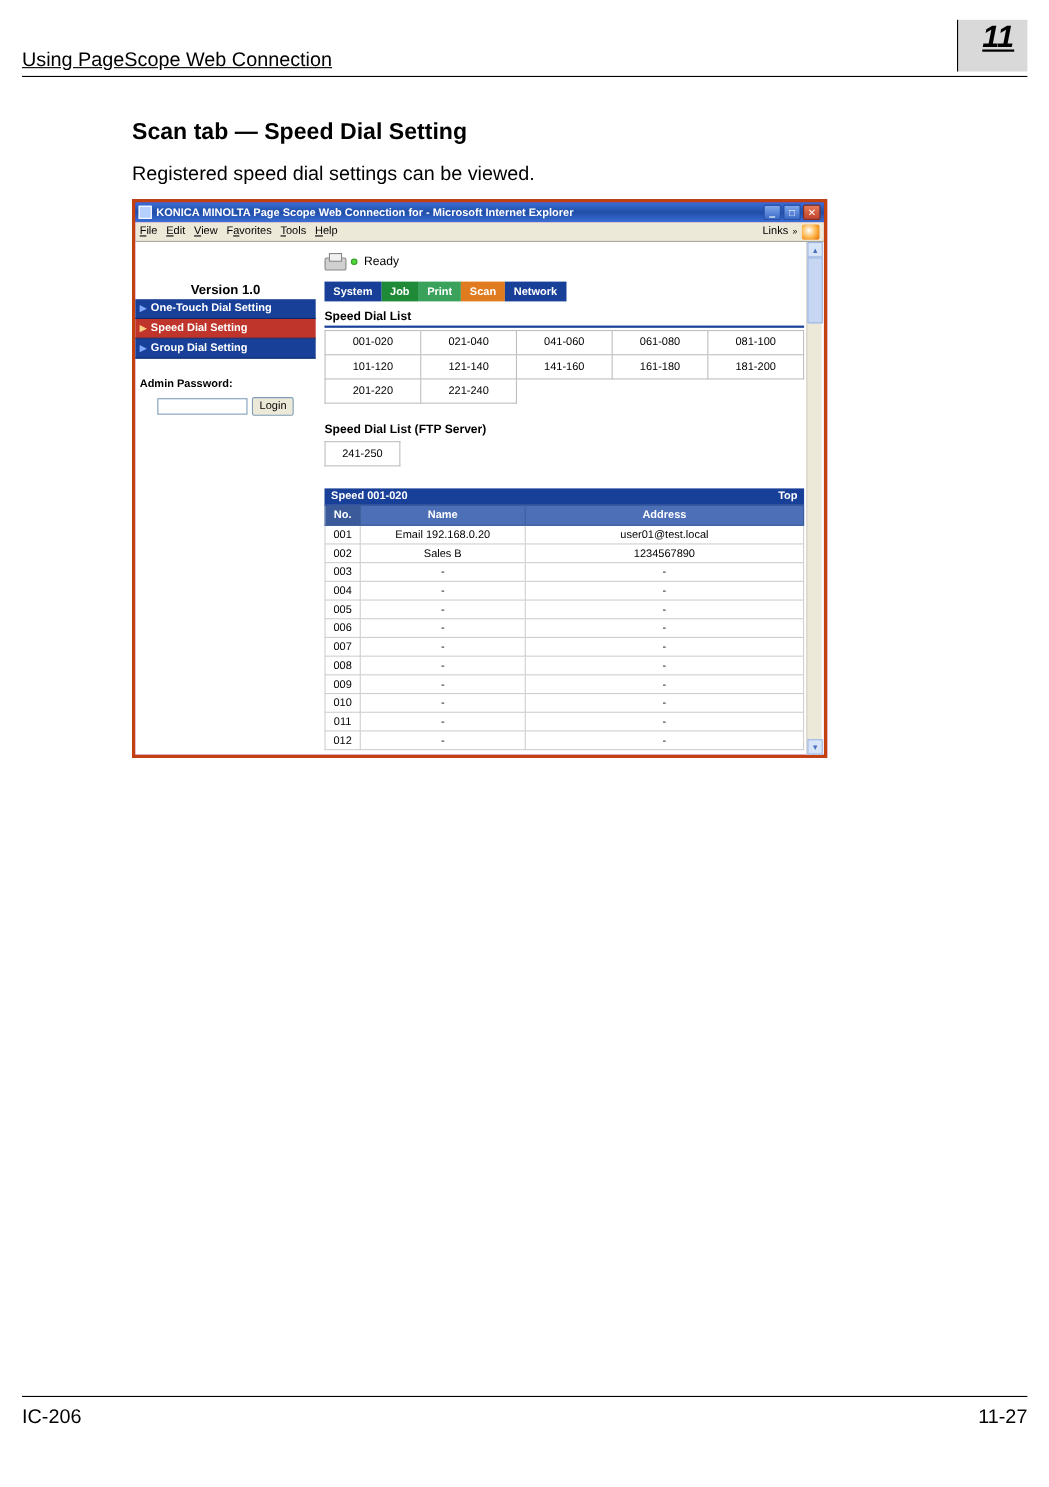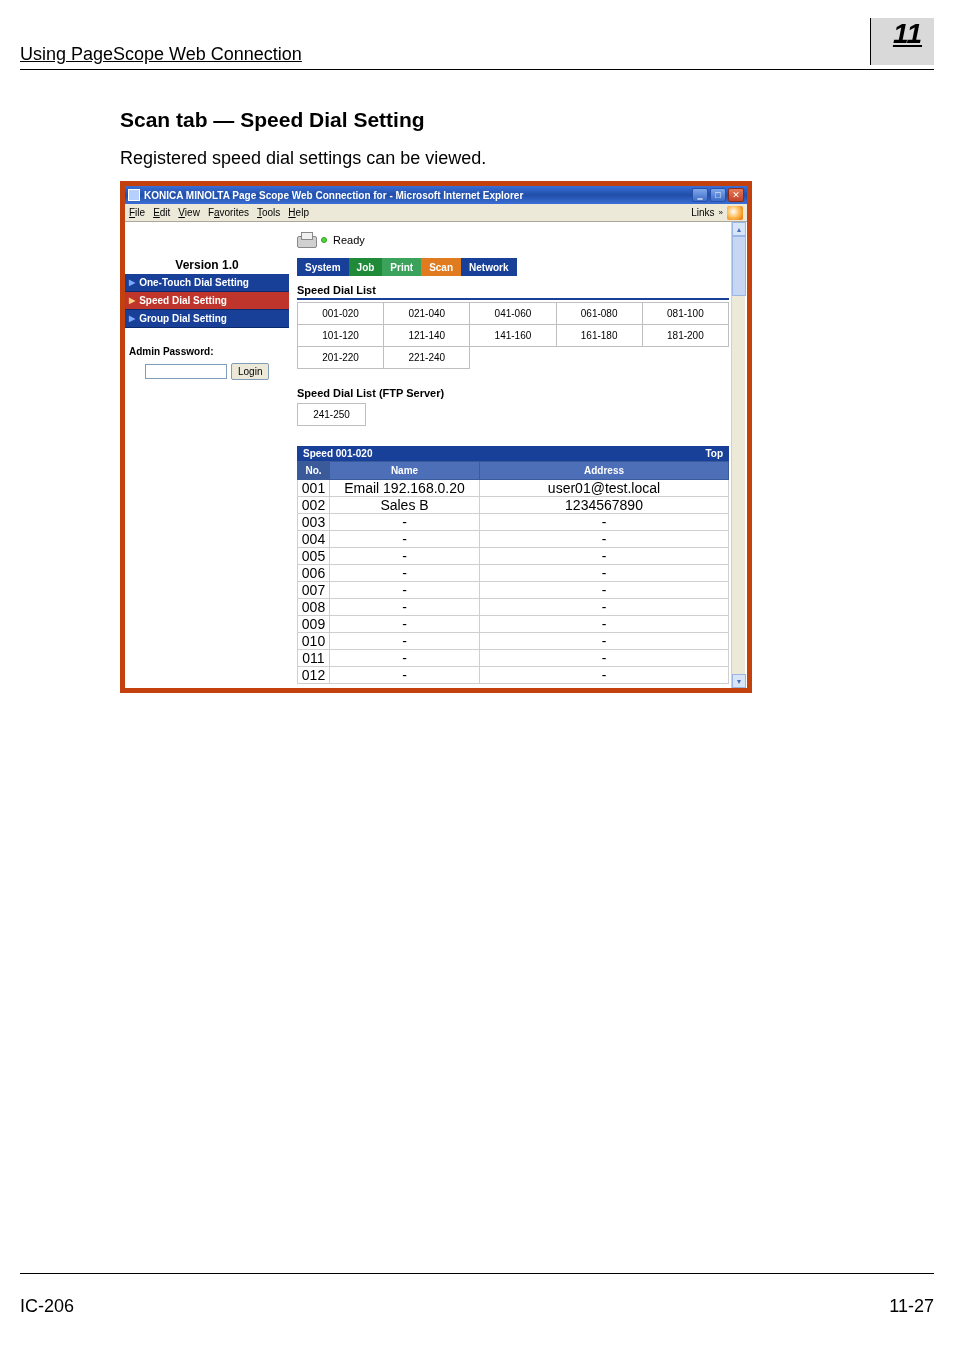--- a/index.html
+++ b/index.html
@@ -41,7 +41,7 @@
     .window {
       width: 632px;
       margin: 0 0 0 100px;
-      border: 5px solid #c2410c;
+      border: 3px solid #c2410c;
       background: #a21caf;
       font-family: Tahoma, Arial, sans-serif;
       font-size: 10px;

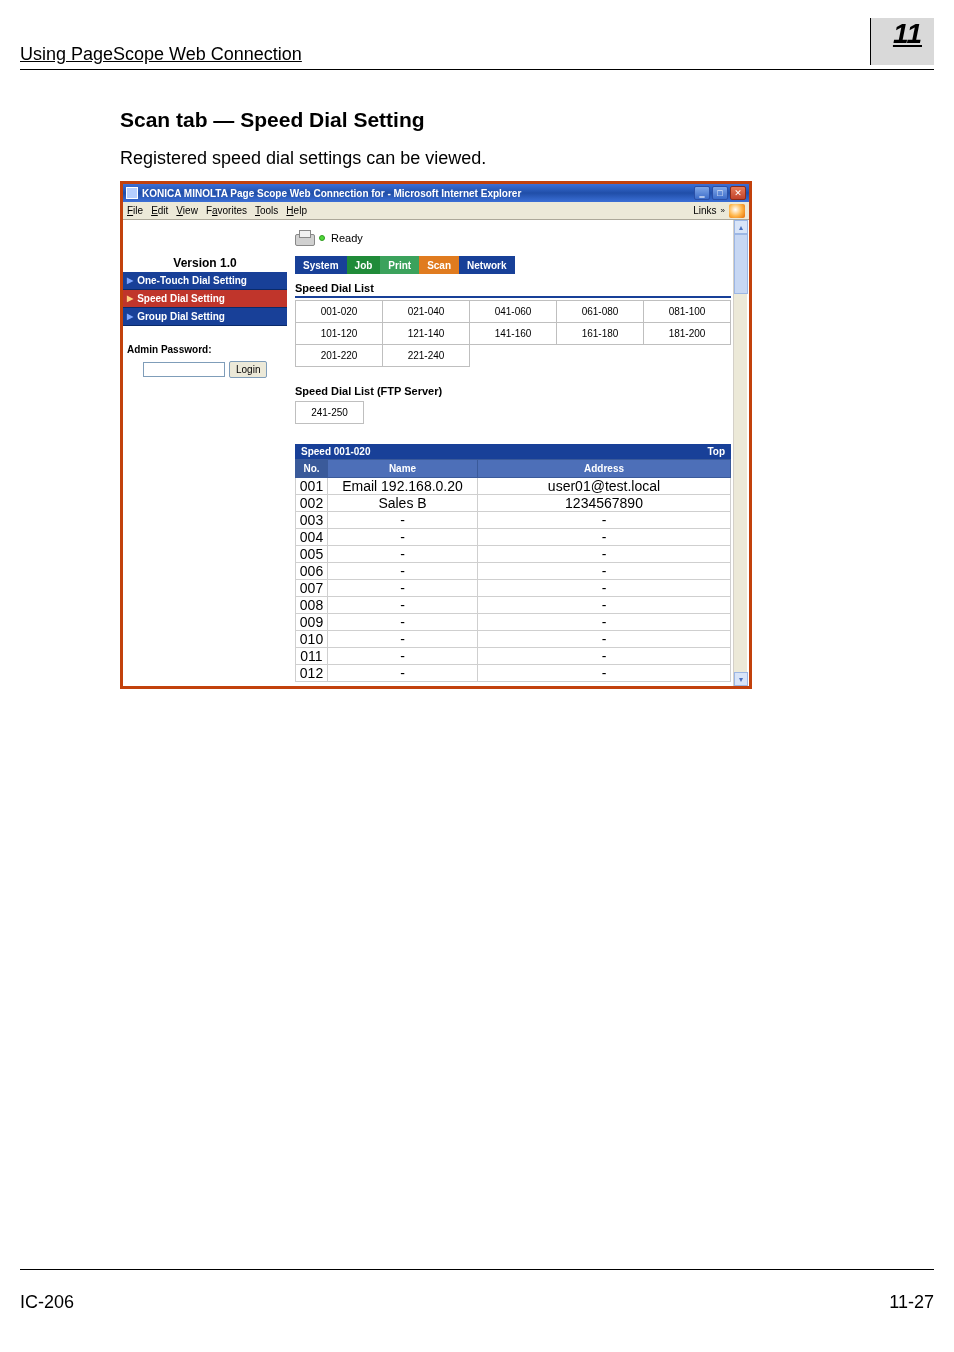--- a/index.html
+++ b/index.html
@@ -153,7 +153,7 @@
     }
     .sd-table th.no { width: 32px; background:#3a5a9a;}
     .sd-table th.name { width: 150px; }
-    .sd-table td { border: 1px solid #cfcfcf; height: 17px; text-align:center; font-size:14px;}
+    .sd-table td { border: 1px solid #cfcfcf; height: 17px; text-align:center; font-size:10px;}
     .vscroll { position: absolute; right: 2px; top: 0; bottom: 0; width: 14px; background:#ece9d8; border-left:1px solid #d4d0c8;}
     .vscroll .up, .vscroll .down {
       position:absolute; left:0; width:14px; height:14px; background:#d8e4f8; border:1px solid #9cb6e4;

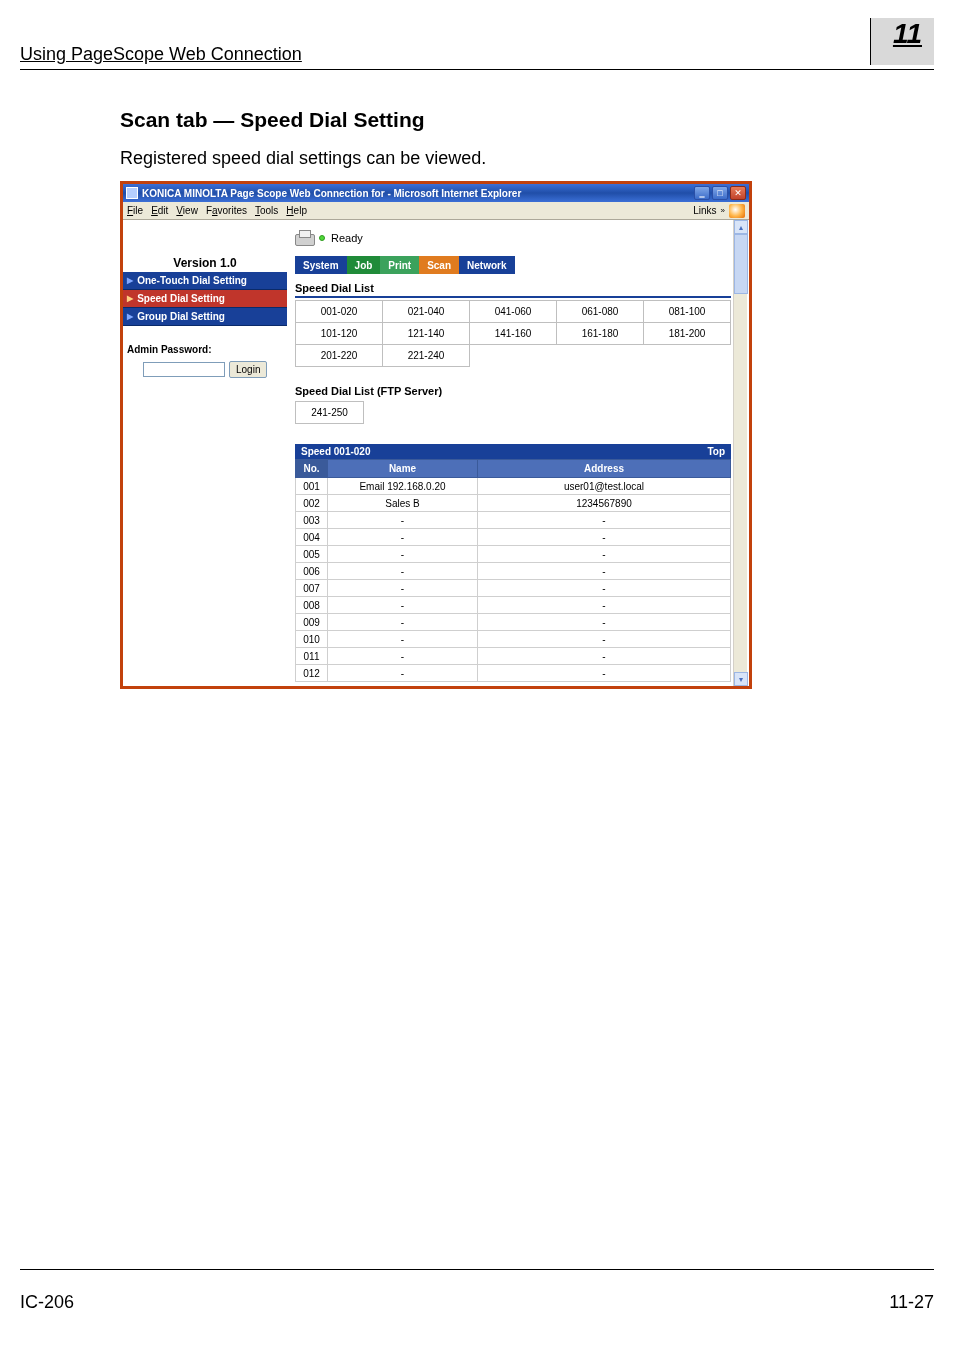--- a/index.html
+++ b/index.html
@@ -166,7 +166,7 @@
       display: flex; justify-content: space-between;
       border-top: 1px solid #000;
       margin-top: 580px;
-      padding-top: 22px;
+      padding-top: 8px;
       font-size: 18px;
     }
   </style>

